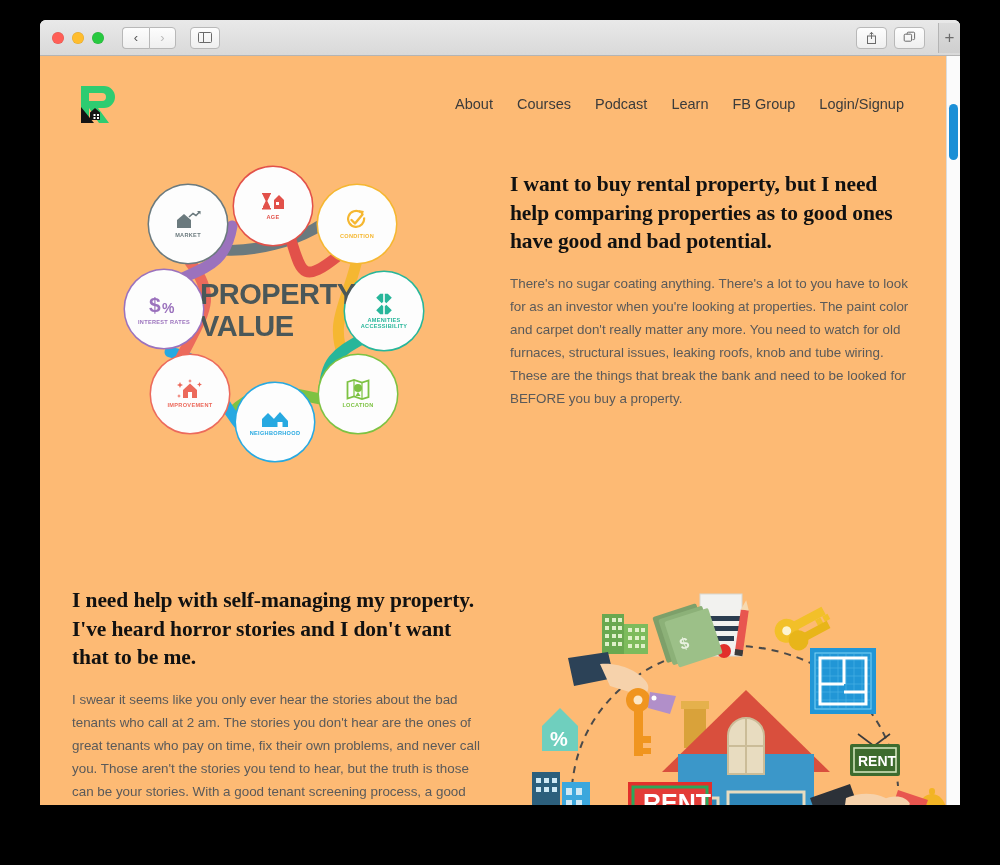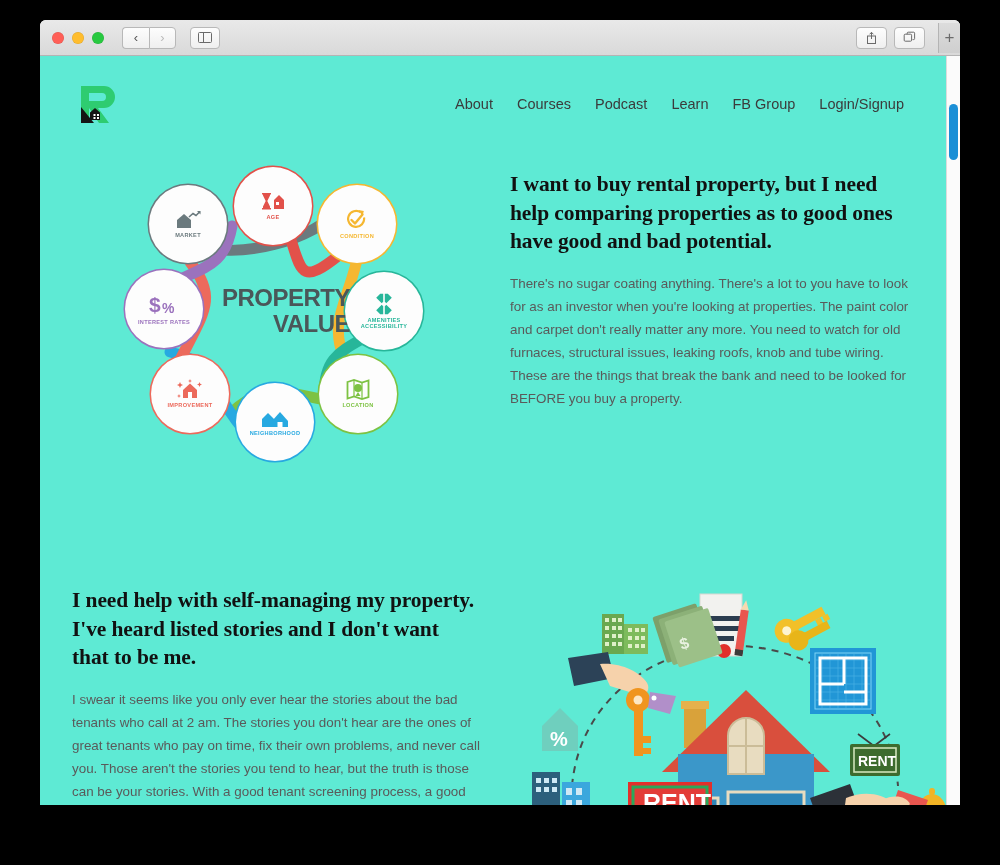--- a/index.html
+++ b/index.html
@@ -96,7 +96,7 @@
   .viewport {
     position: relative;
     height: 749px;
-    background: #5eead4;
+    background: #fdba74;
     overflow: hidden;
   }
 

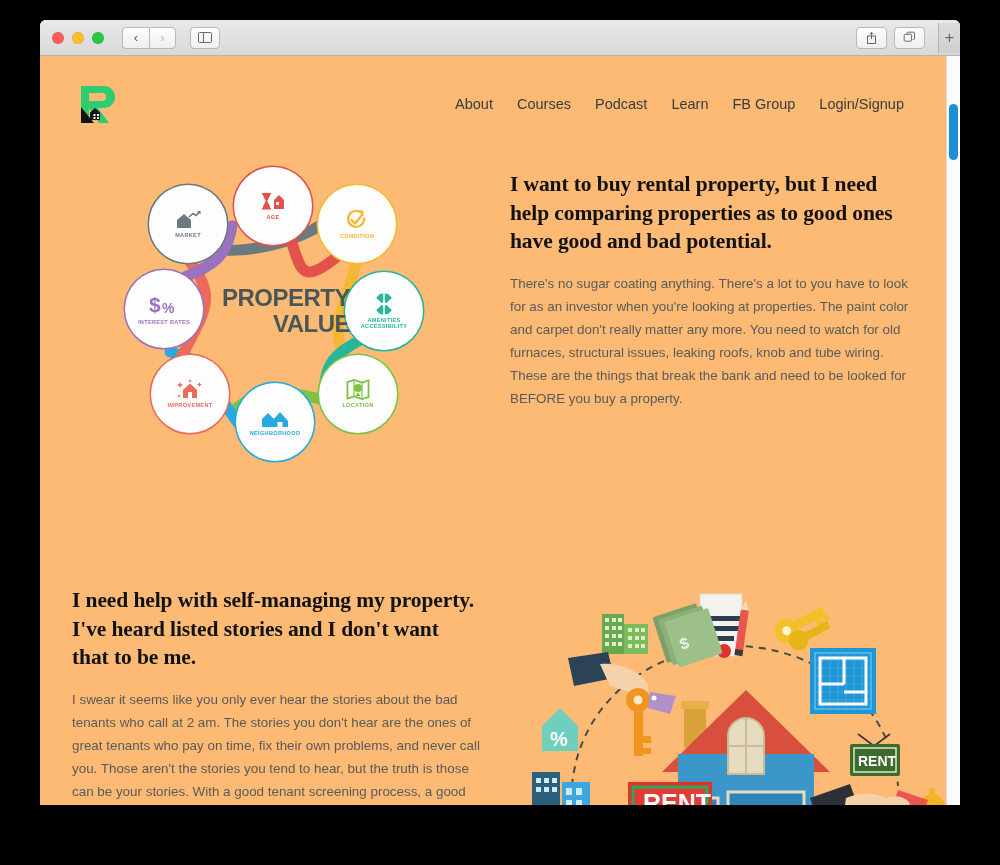--- a/index.html
+++ b/index.html
@@ -178,10 +178,10 @@
   .info-wrap { position: relative; width: 330px; height: 330px; }
   .info-center {
     position: absolute; left: 50%; top: 50%; transform: translate(-50%,-50%);
-    text-align: right;
+    text-align: left;
     font-family: "Liberation Sans", sans-serif;
     font-weight: 700;
-    font-size: 24px;
+    font-size: 29px;
     line-height: 1.1;
     color: #4a5759;
     letter-spacing: -.5px;

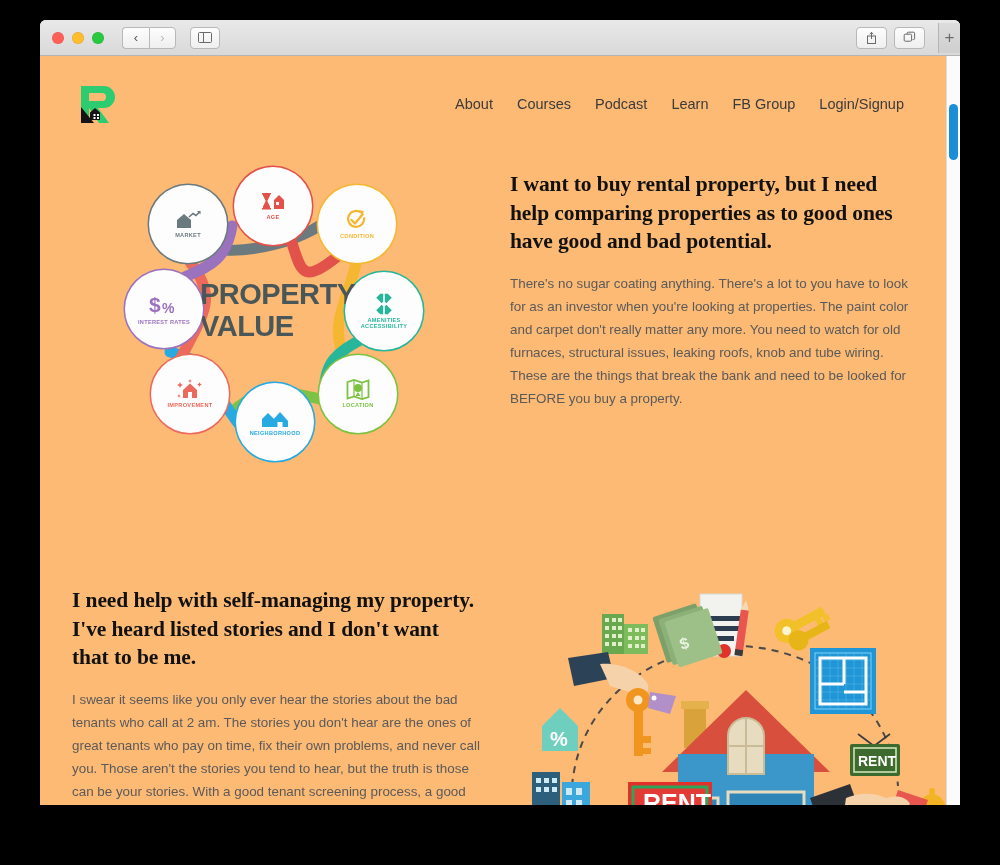--- a/index.html
+++ b/index.html
@@ -407,7 +407,7 @@
     <div class="section-two">
 
       <div class="s2-left">
-        <h2 class="headline"><span>I need help with </span><b>self-managing my property.</b><span> I've heard listed stories and I don't want that to be me.</span></h2>
+        <h2 class="headline"><span>I need help with </span><b>self-managing my property.</b><span> I've heard horror stories and I don't want that to be me.</span></h2>
 
         <p class="body-copy">I swear it seems like you only ever hear the stories about the bad tenants who call at 2 am. The stories you don't hear are the ones of great tenants who pay on time, fix their own problems, and never call you. Those aren't the stories you tend to hear, but the truth is those can be your stories.  With a good tenant screening process, a good property and a stand out listing you can have your properties listed to your best possible tenants.</p>
       </div>

